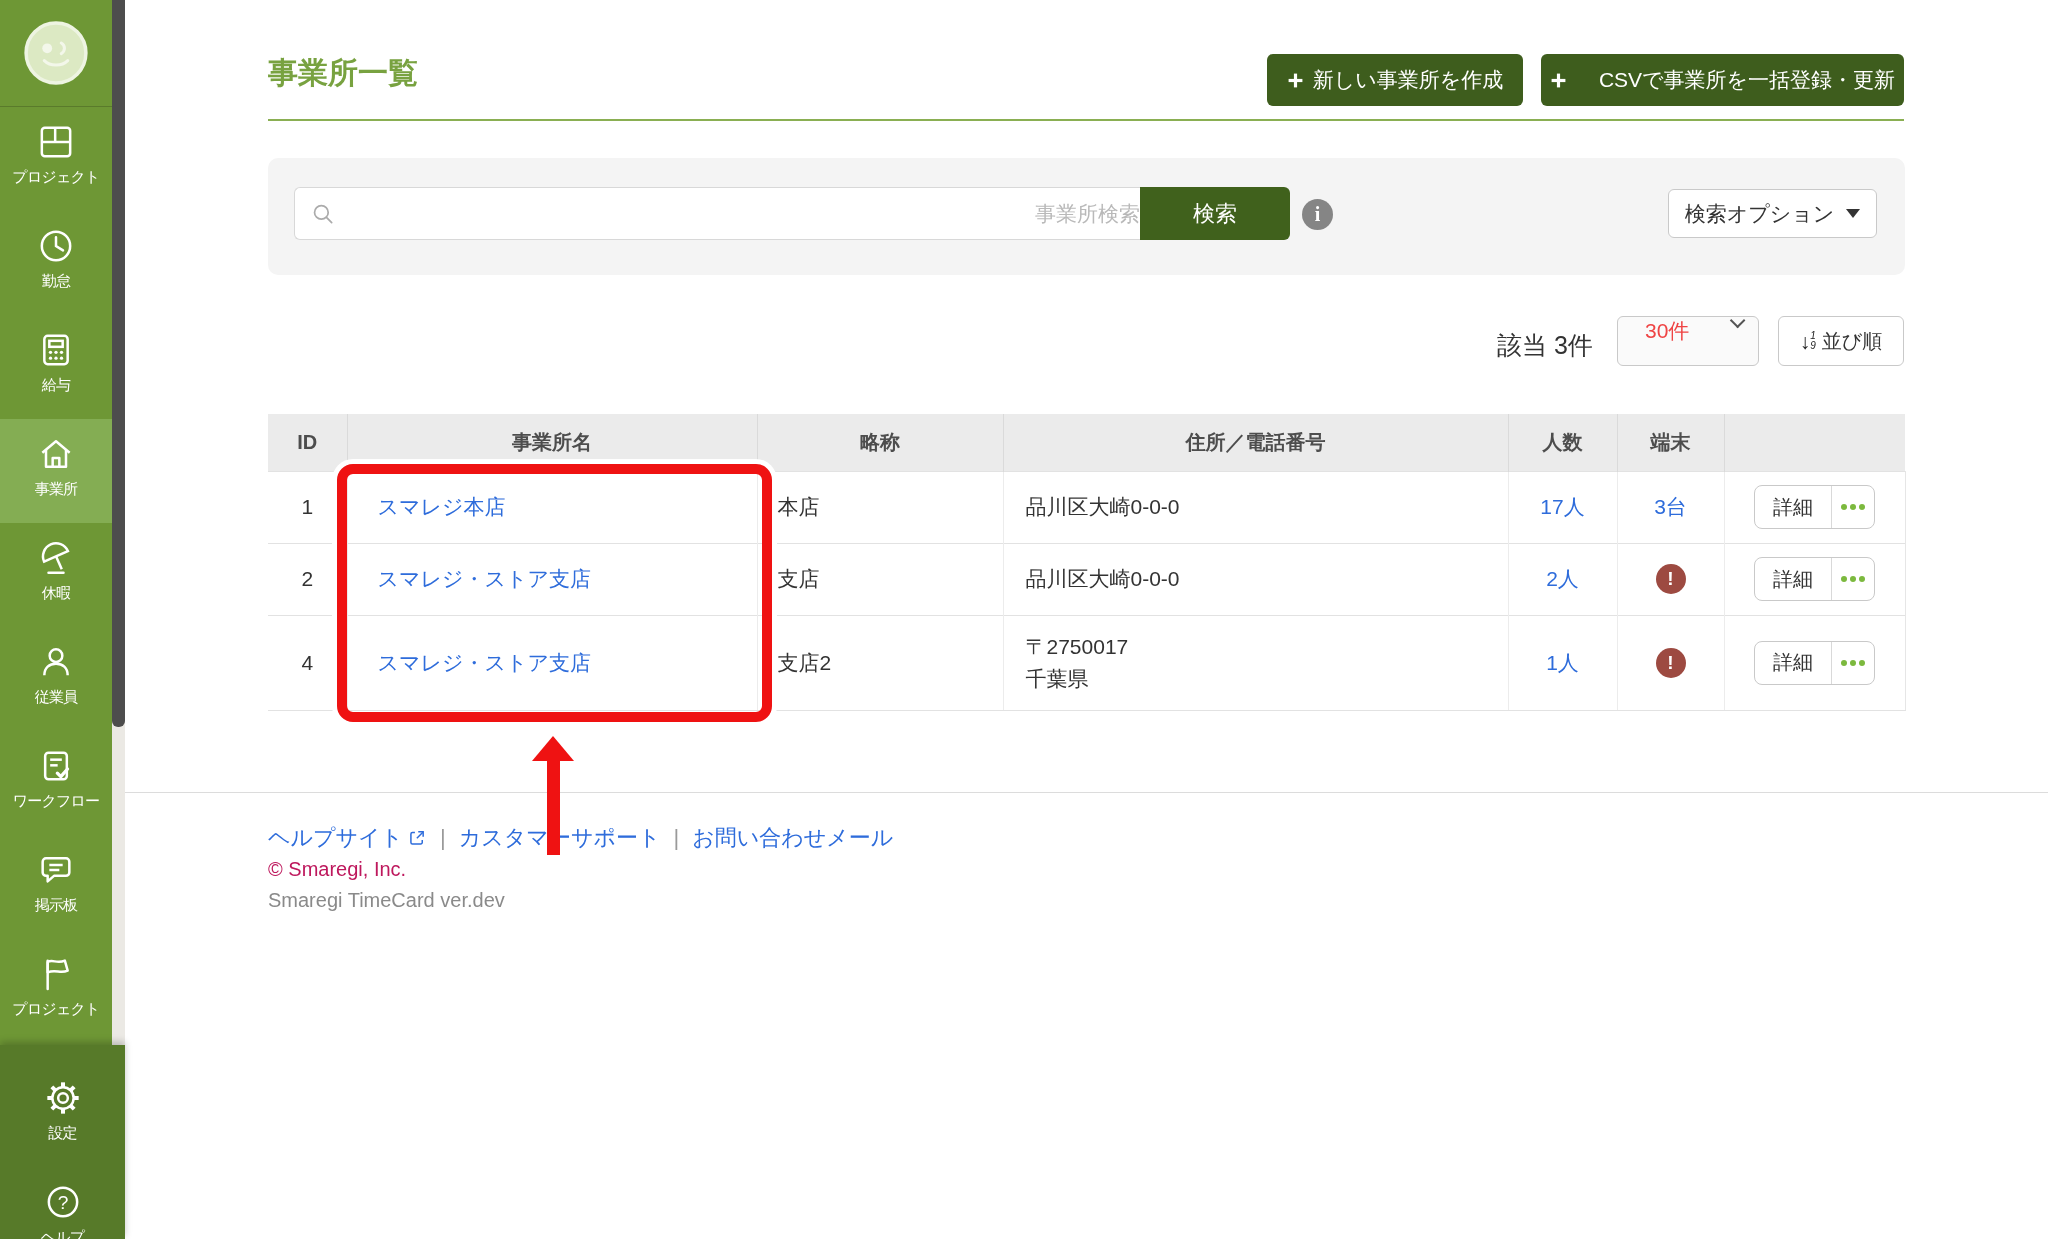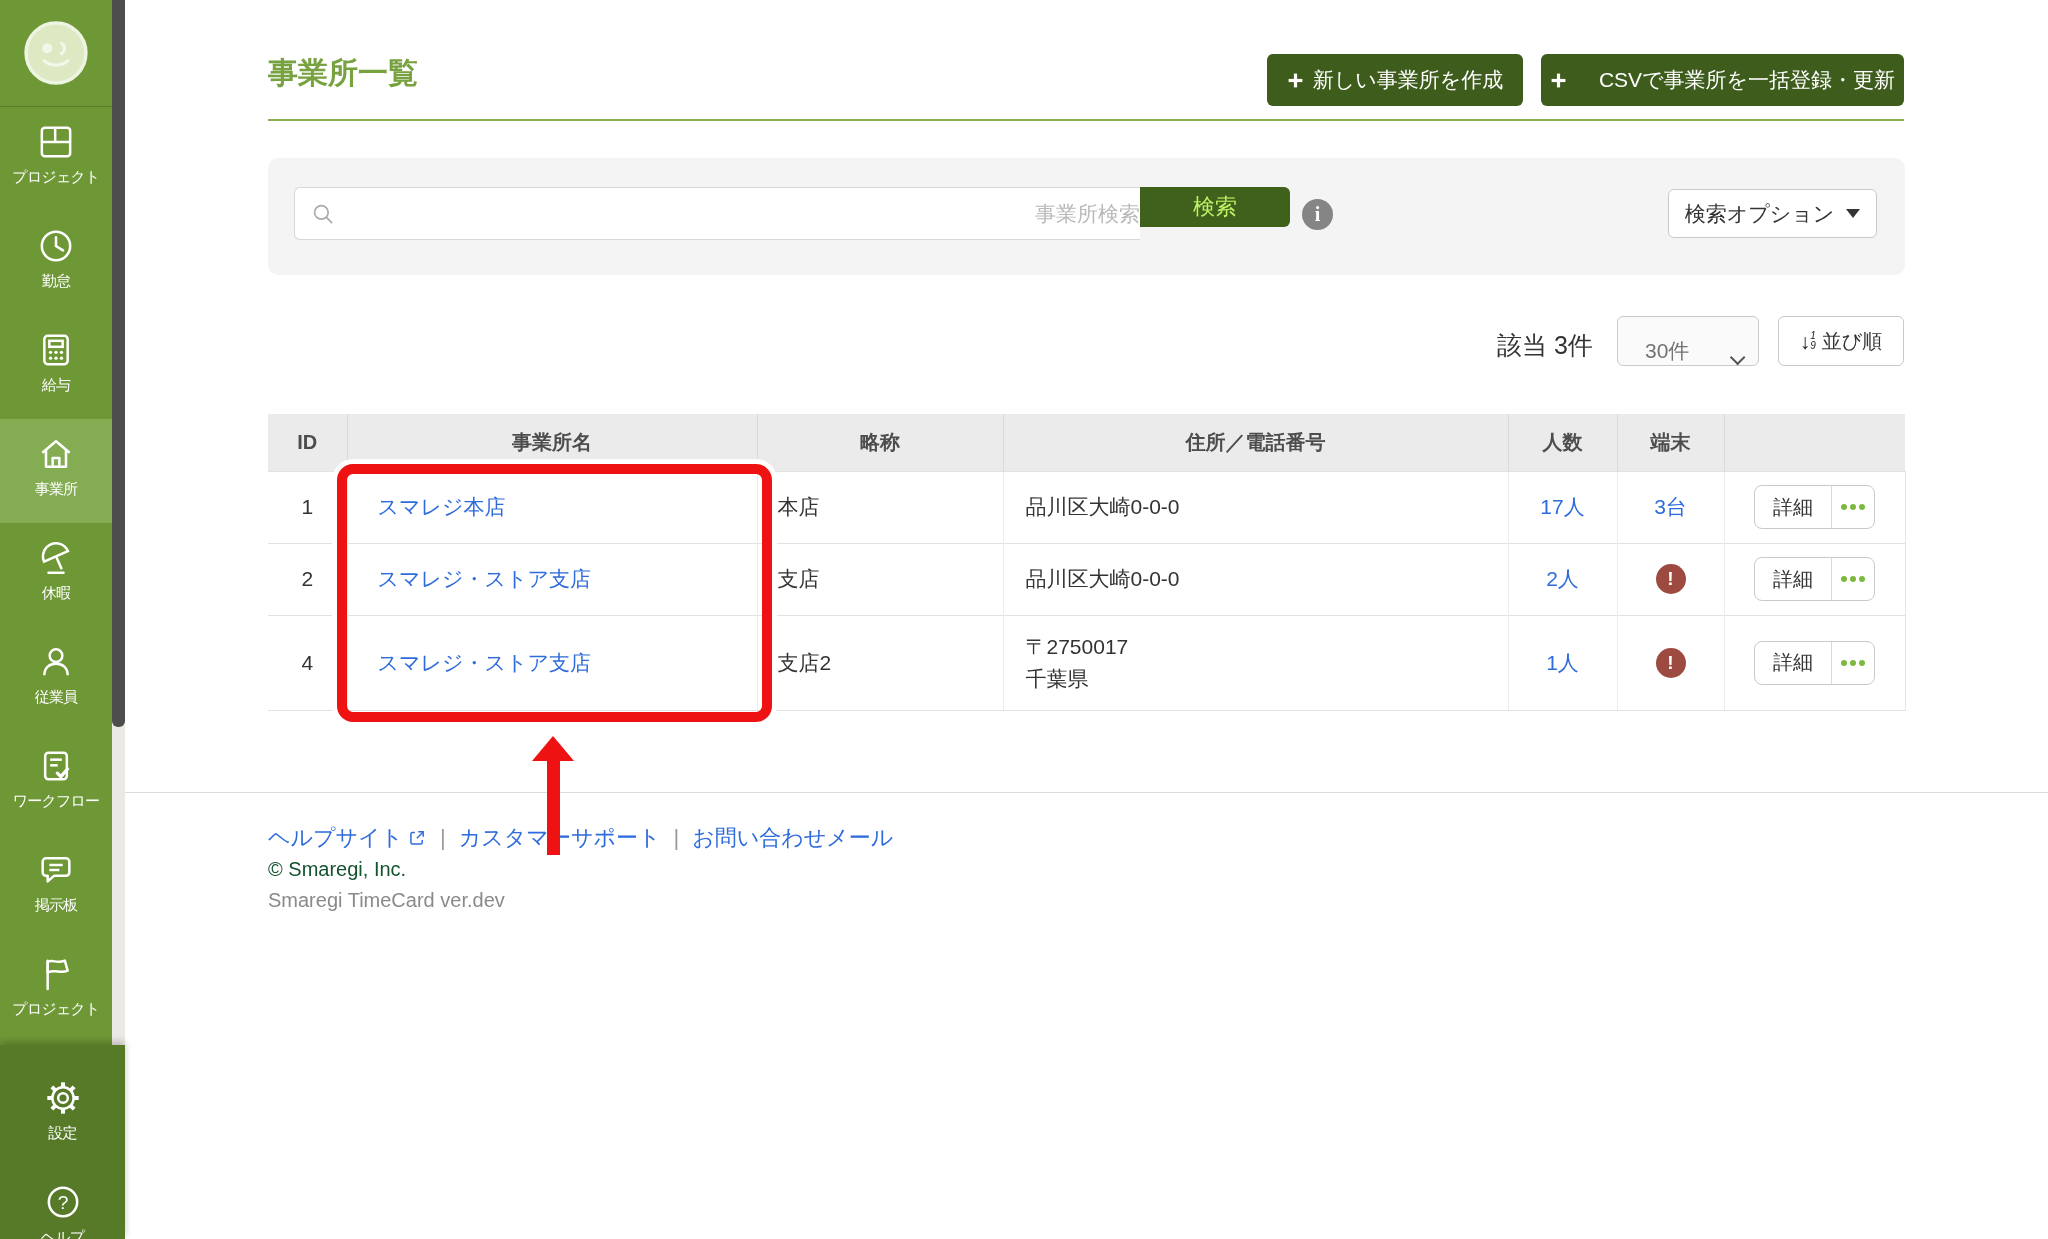--- a/index.html
+++ b/index.html
@@ -33,7 +33,7 @@
   .search-box input { border:none; outline:none; flex:1; height:100%; font-size:21px; color:#333; background:transparent; padding-left:10px; font-family:inherit;text-align:right; }
   .search-box input::placeholder { color:#b9b9b9; }
   .search-glass { margin-left:15px; display:flex; }
-  .btn-search { position:absolute; left:872px; top:29px; width:150px; height:40px; background:#40611c; border:none; border-radius:0 6px 6px 0; color:#bef264; font-size:22px; cursor:pointer; font-family:Liberation Sans, sans-serif; }
+  .btn-search { position:absolute; left:872px; top:29px; width:150px; height:53px; background:#40611c; border:none; border-radius:0 6px 6px 0; color:#ffffff; font-size:22px; cursor:pointer; font-family:Liberation Sans, sans-serif; }
   .info-badge { position:absolute; left:1034px; top:41px; width:31px; height:31px; border-radius:50%; background:#858585; color:#fff; font-family:"Liberation Serif","DejaVu Serif",serif; font-weight:700; font-size:20px; display:flex; align-items:center; justify-content:center; cursor:pointer; }
   .btn-options { position:absolute; left:1400px; top:31px; width:209px; height:49px; background:#fff; border:1px solid #c9c9c9; border-radius:6px; font-size:21px; color:#333; display:flex; align-items:center; justify-content:center; gap:12px; cursor:pointer; font-family:inherit; }
   .caret-down { width:0; height:0; border-left:7px solid transparent; border-right:7px solid transparent; border-top:9px solid #333; }

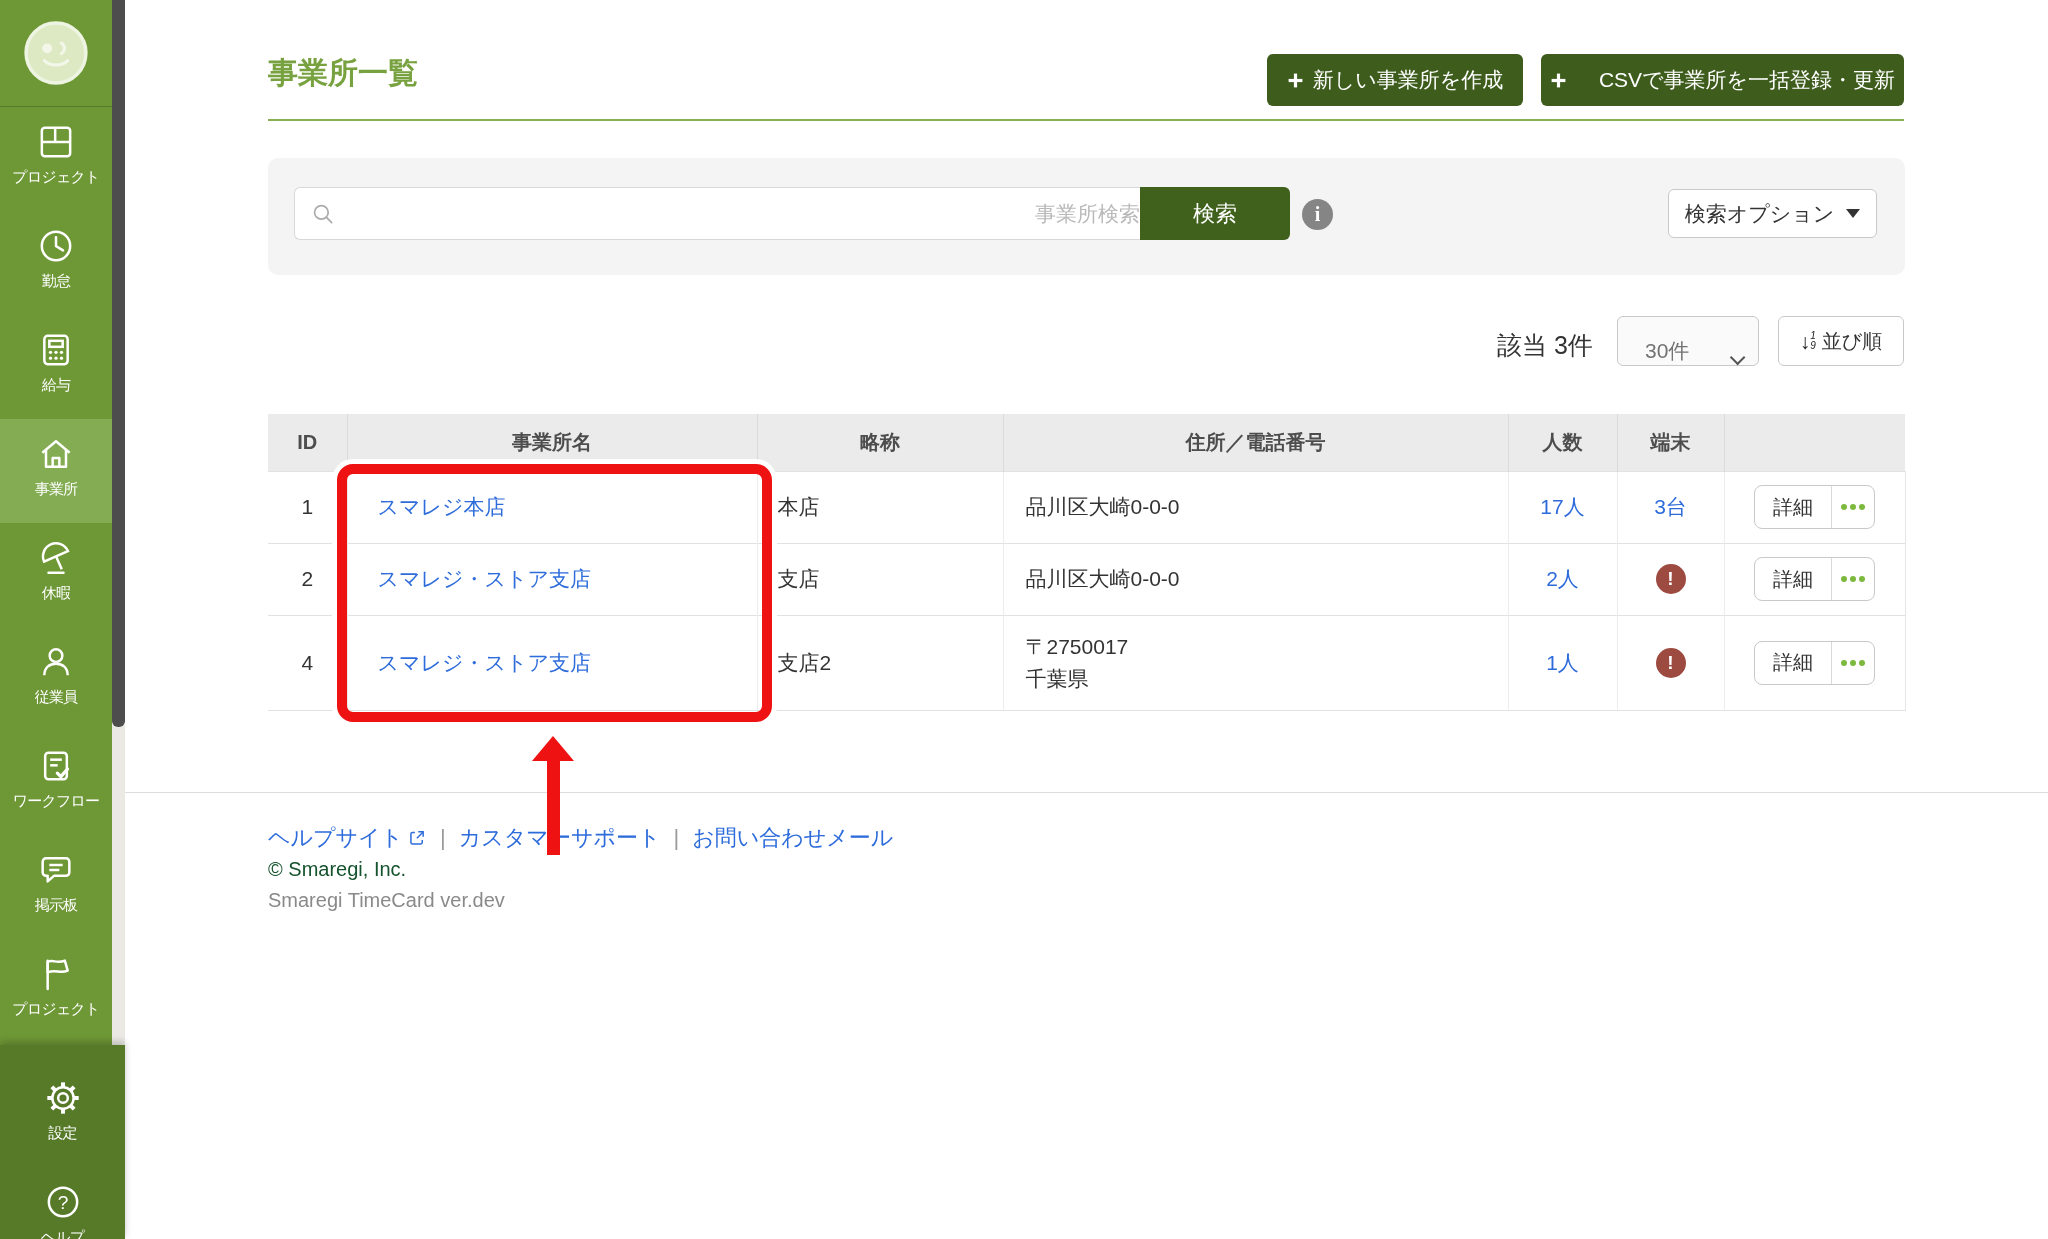--- a/index.html
+++ b/index.html
@@ -40,7 +40,7 @@
 
   
   .result-count { position:absolute; left:1497px; top:329px; font-size:25px; color:#333; }
-  .per-page { position:absolute; left:1617px; top:316px; width:142px; height:50px; background:#fafafa; border:1px solid #c9c9c9; border-radius:6px; display:flex; align-items:flex-end; justify-content:space-between; padding:0 17px 0 27px; font-size:21px; color:#737373; cursor:pointer; }
+  .per-page { position:absolute; left:1617px; top:316px; width:142px; height:50px; background:#fafafa; border:1px solid #c9c9c9; border-radius:6px; display:flex; align-items:flex-start; justify-content:space-between; padding:0 17px 0 27px; font-size:21px; color:#ef4444; cursor:pointer; }
   .chev { width:11px; height:11px; border-right:2px solid #555; border-bottom:2px solid #555; transform:rotate(45deg) translateY(-3px); }
   .btn-sort { position:absolute; left:1778px; top:316px; width:126px; height:50px; background:#fff; border:1px solid #c9c9c9; border-radius:6px; display:flex; align-items:center; justify-content:center; gap:6px; font-size:20px; color:#333; cursor:pointer; font-family:inherit; }
   .sort-ico { display:flex; align-items:center; }

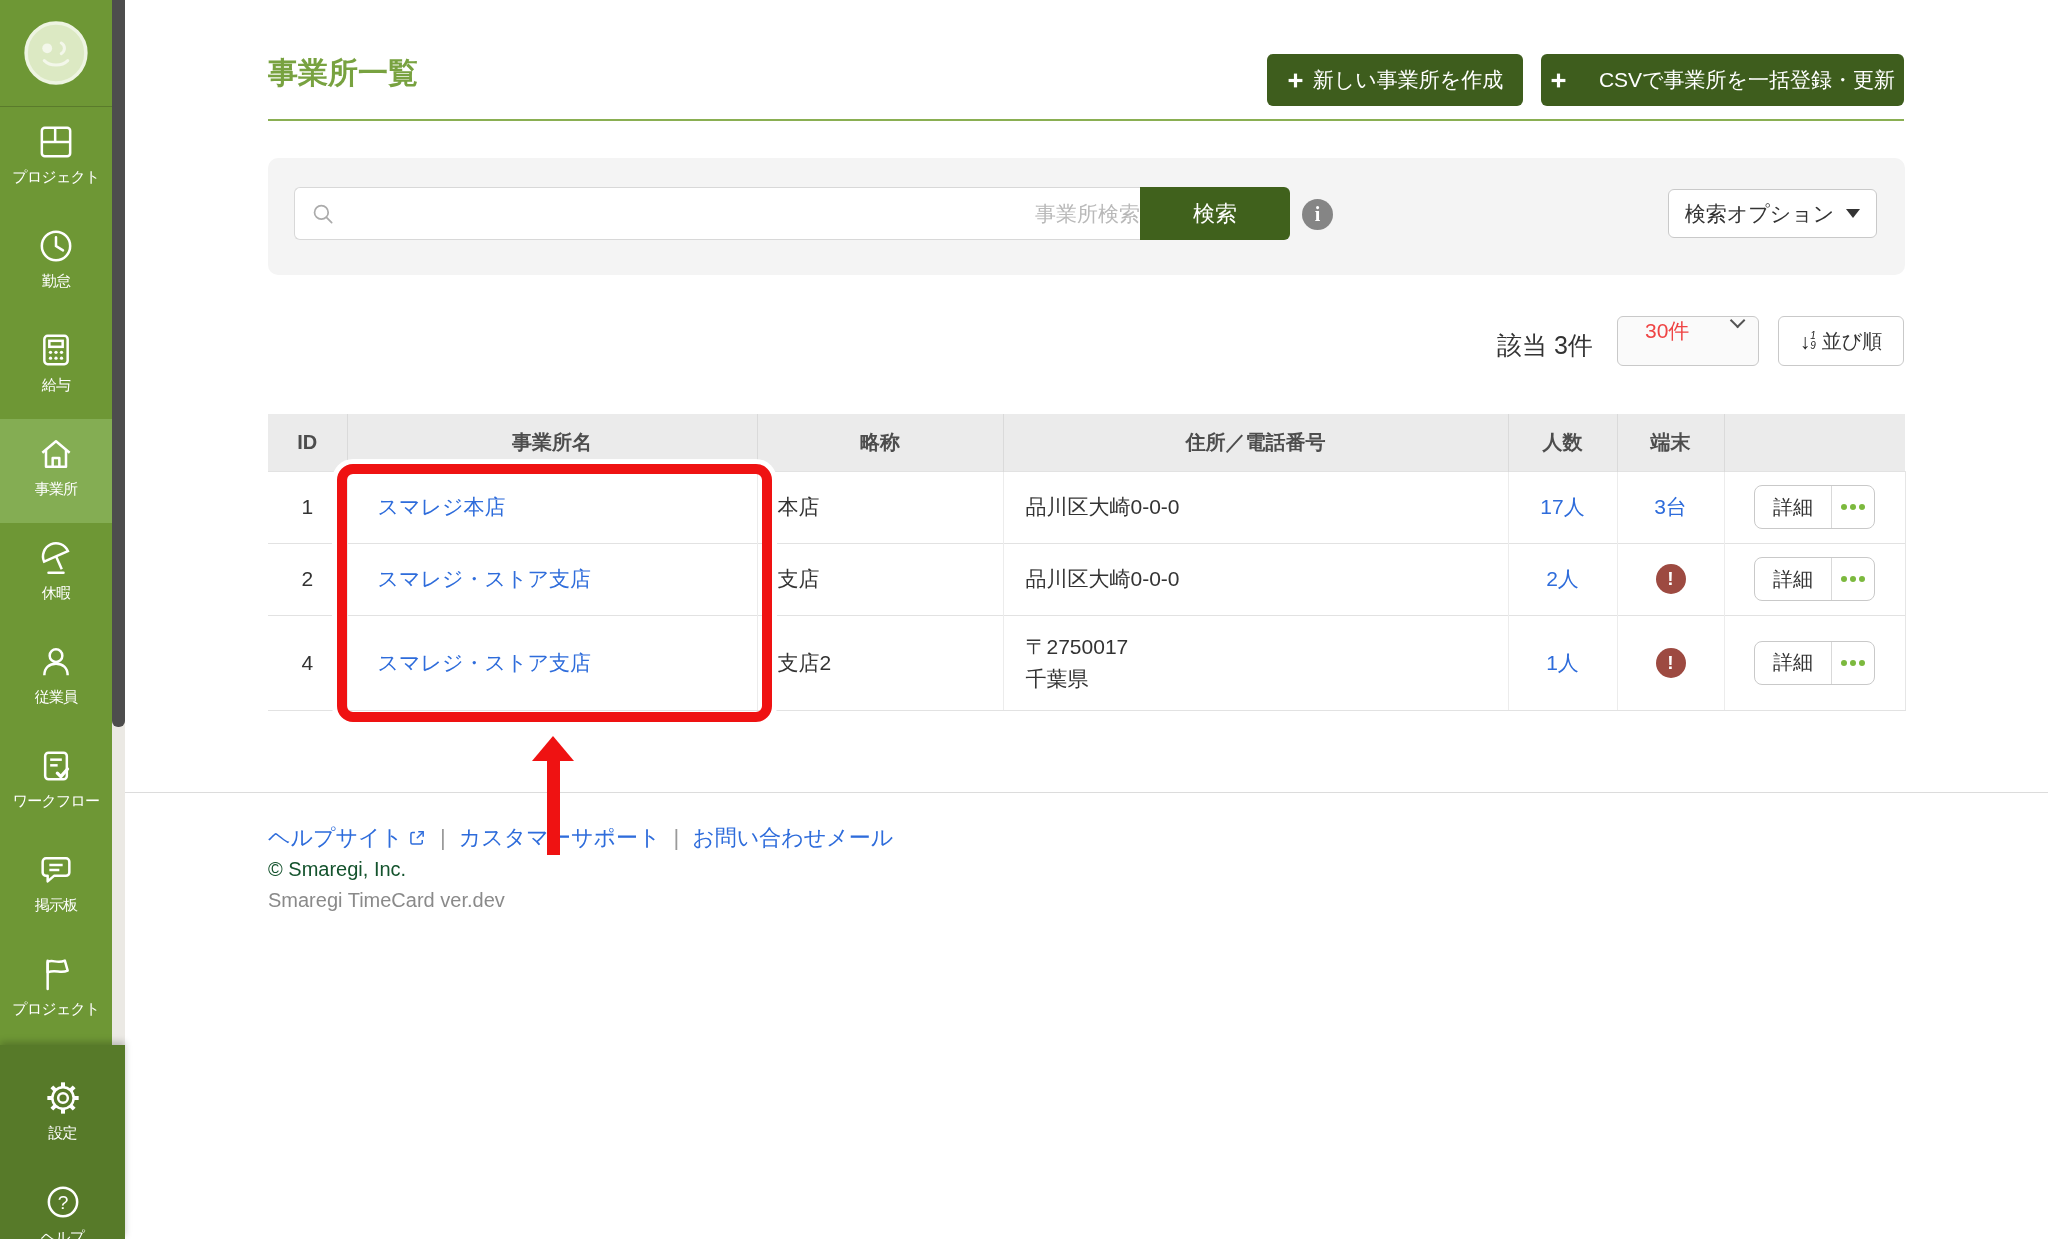--- a/index.html
+++ b/index.html
@@ -78,7 +78,7 @@
   .footer-links { position:absolute; left:268px; top:823px; font-size:22px; color:#2e6cdb; display:flex; align-items:center; gap:13px; }
   .footer-links a { color:#2e6cdb; text-decoration:none; cursor:pointer; display:inline-flex; align-items:center; gap:4px; }
   .footer-links .sep { color:#9a9a9a; }
-  .footer-copy { position:absolute; left:268px; top:858px; font-size:20px; color:#14532d; }
+  .footer-copy { position:absolute; left:268px; top:858px; font-size:20px; color:#be185d; }
   .footer-ver { position:absolute; left:268px; top:889px; font-size:20px; color:#8a8a8a; }
 </style>
 </head>

